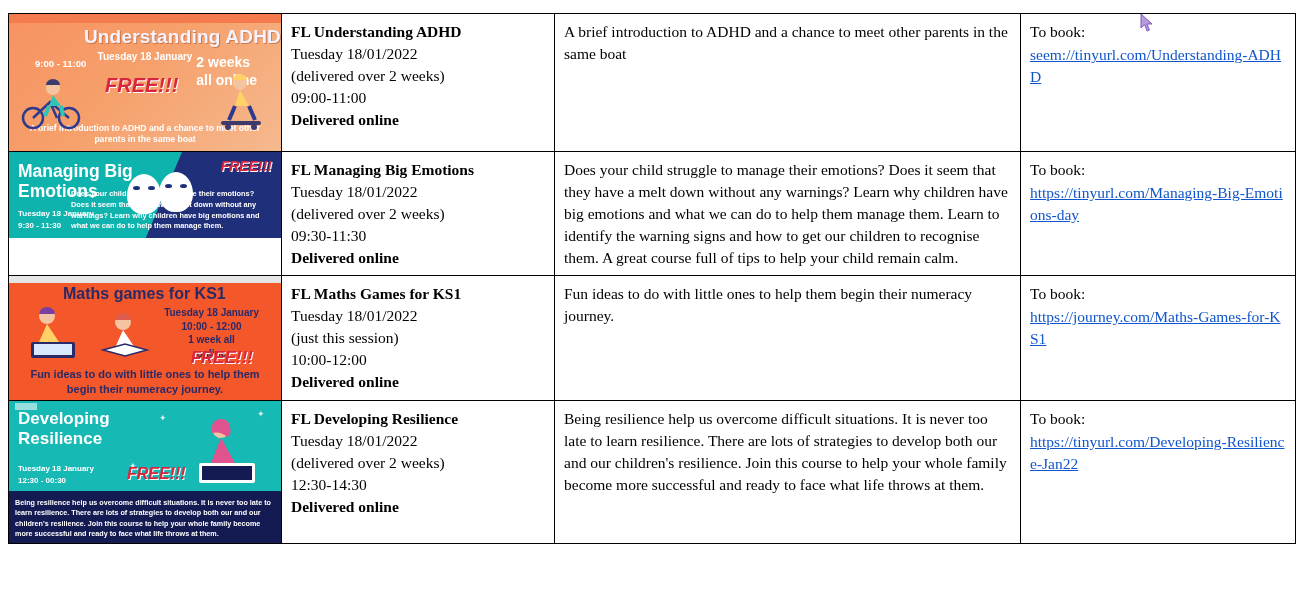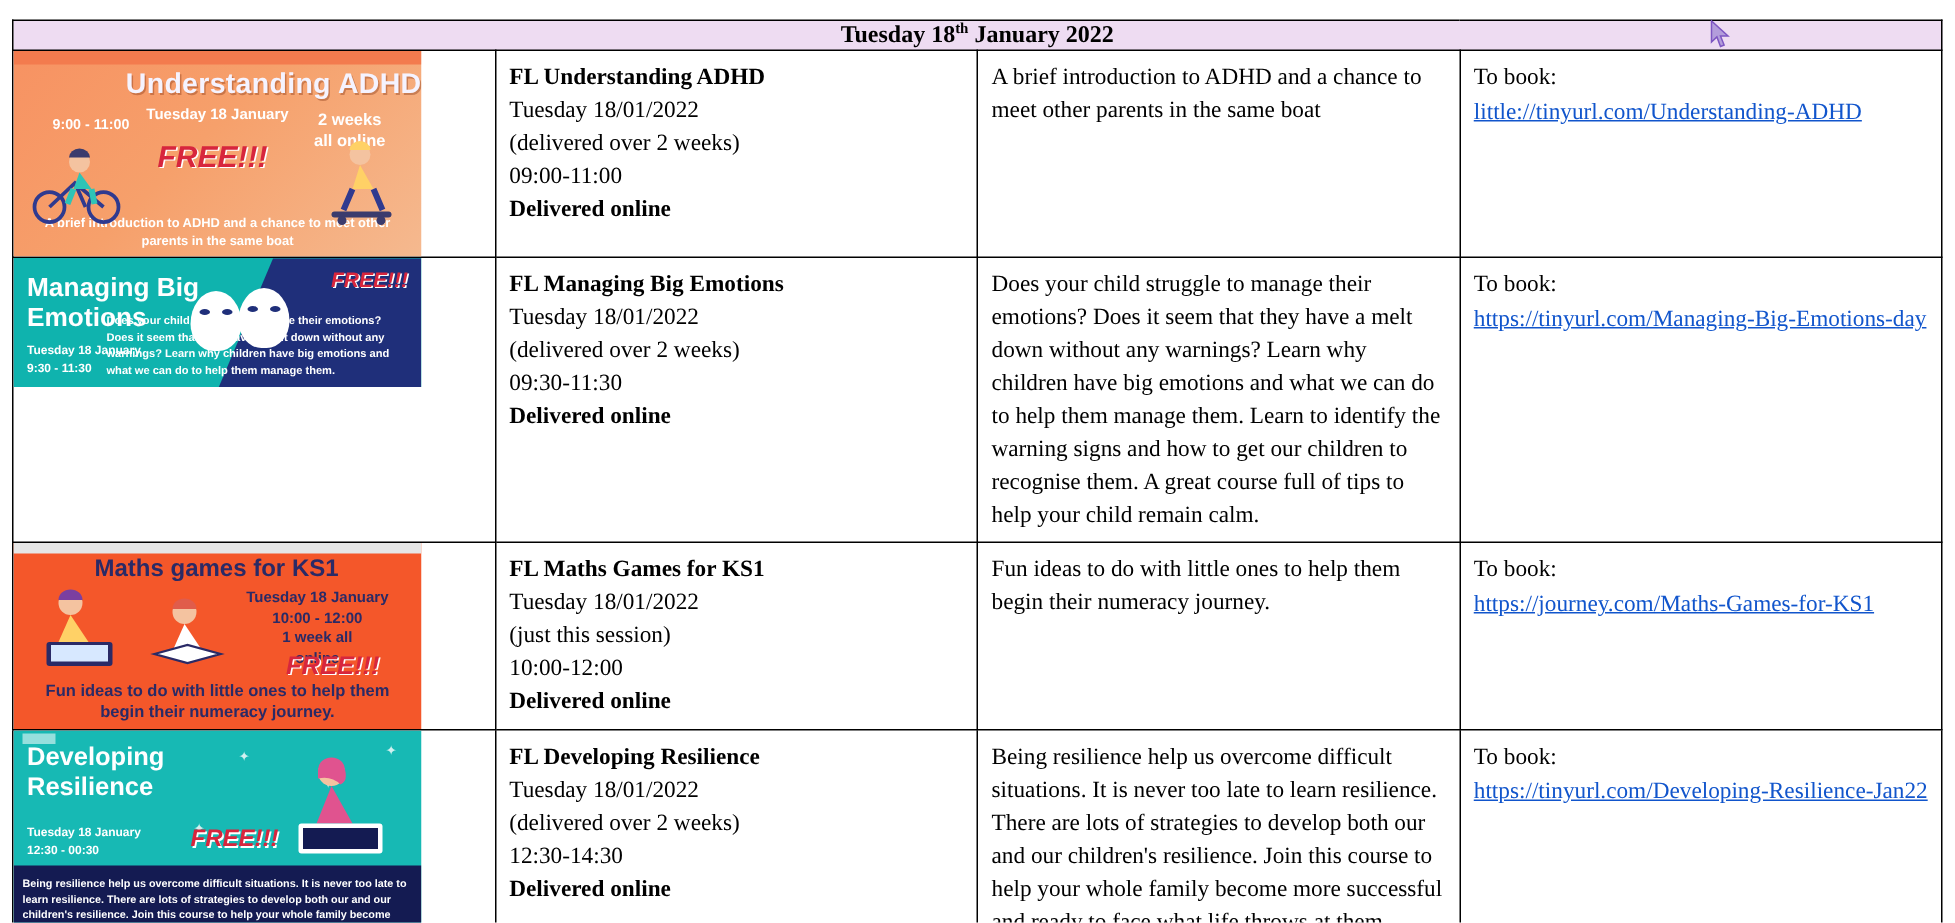--- a/index.html
+++ b/index.html
@@ -315,9 +315,6 @@
 
   <table class="schedule">
     <tbody>
-        <tr class="header-row">
-      <th colspan="4"><span>Tuesday 18</span><sup>th</sup><span> January 2022</span></th>
-    </tr>
 
     <tr>
       <td class="col-img img-cell">

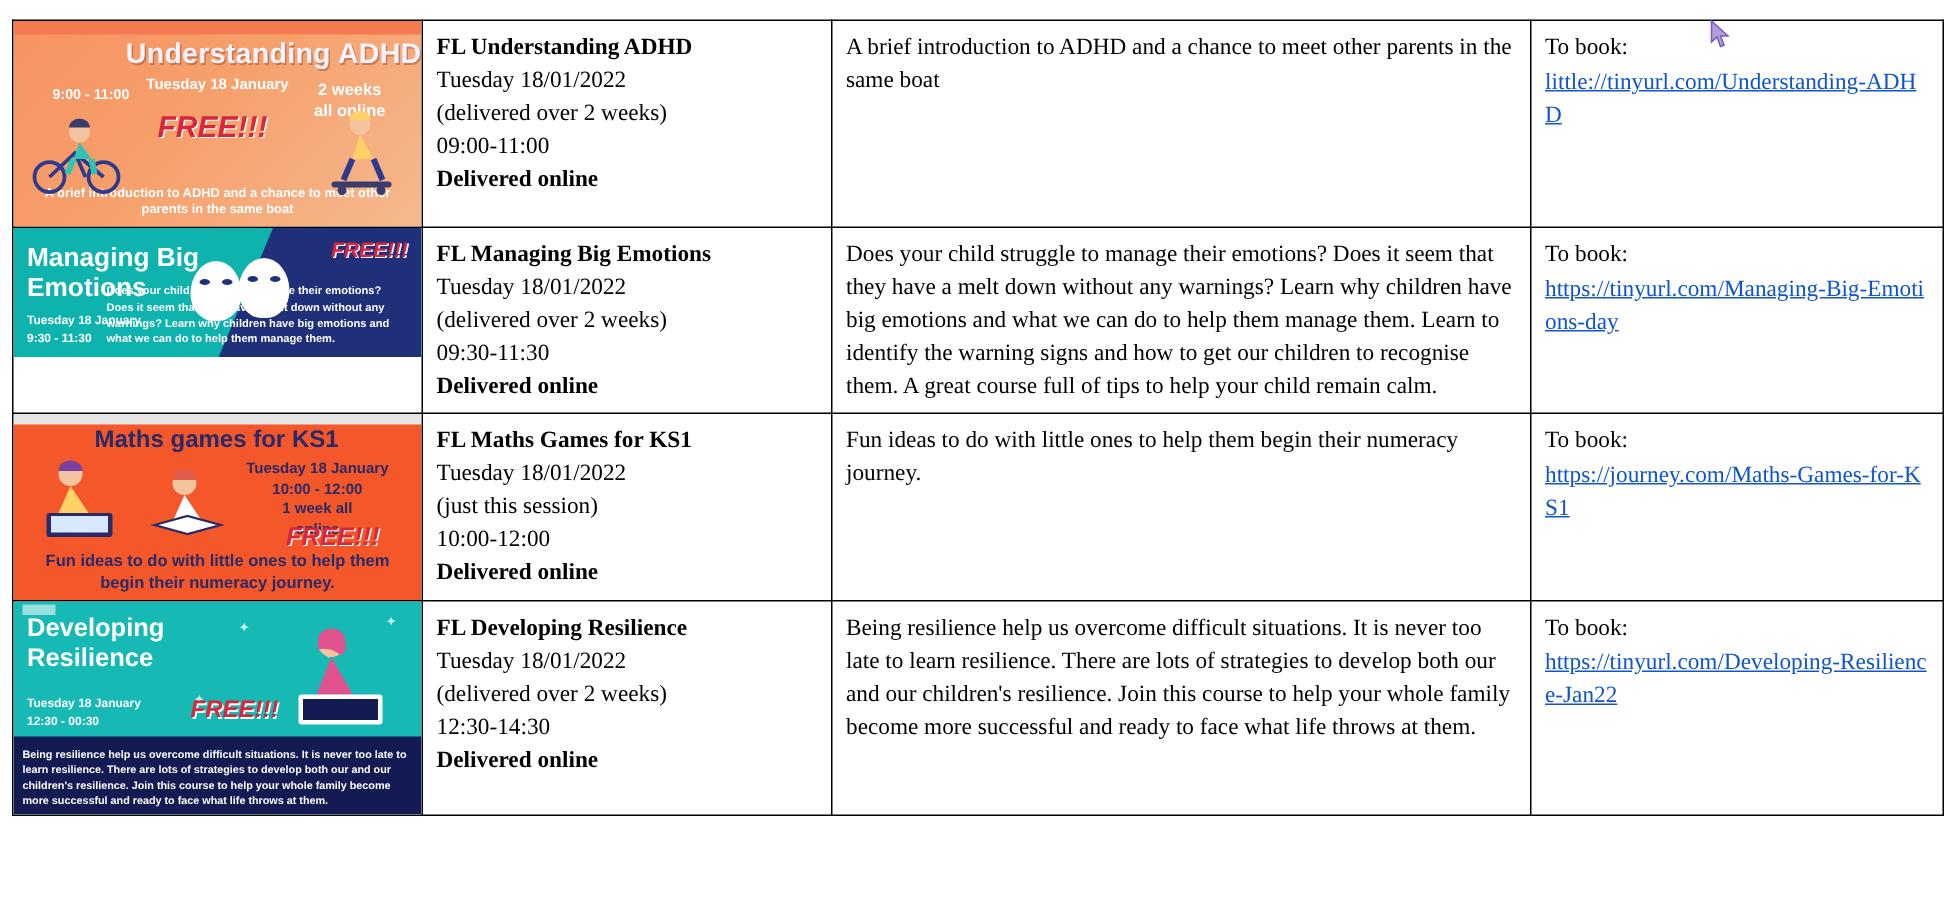--- a/index.html
+++ b/index.html
@@ -118,9 +118,8 @@
   .p-adhd .wks {
     position: absolute;
     right: 24px; top: 40px;
-    font-size: 11px;
-    font-weight: bold;
-    text-align: center;
+    font-size: 14px;
+    font-weight: bold;
     line-height: 1.25;
   }
   .p-adhd .free {

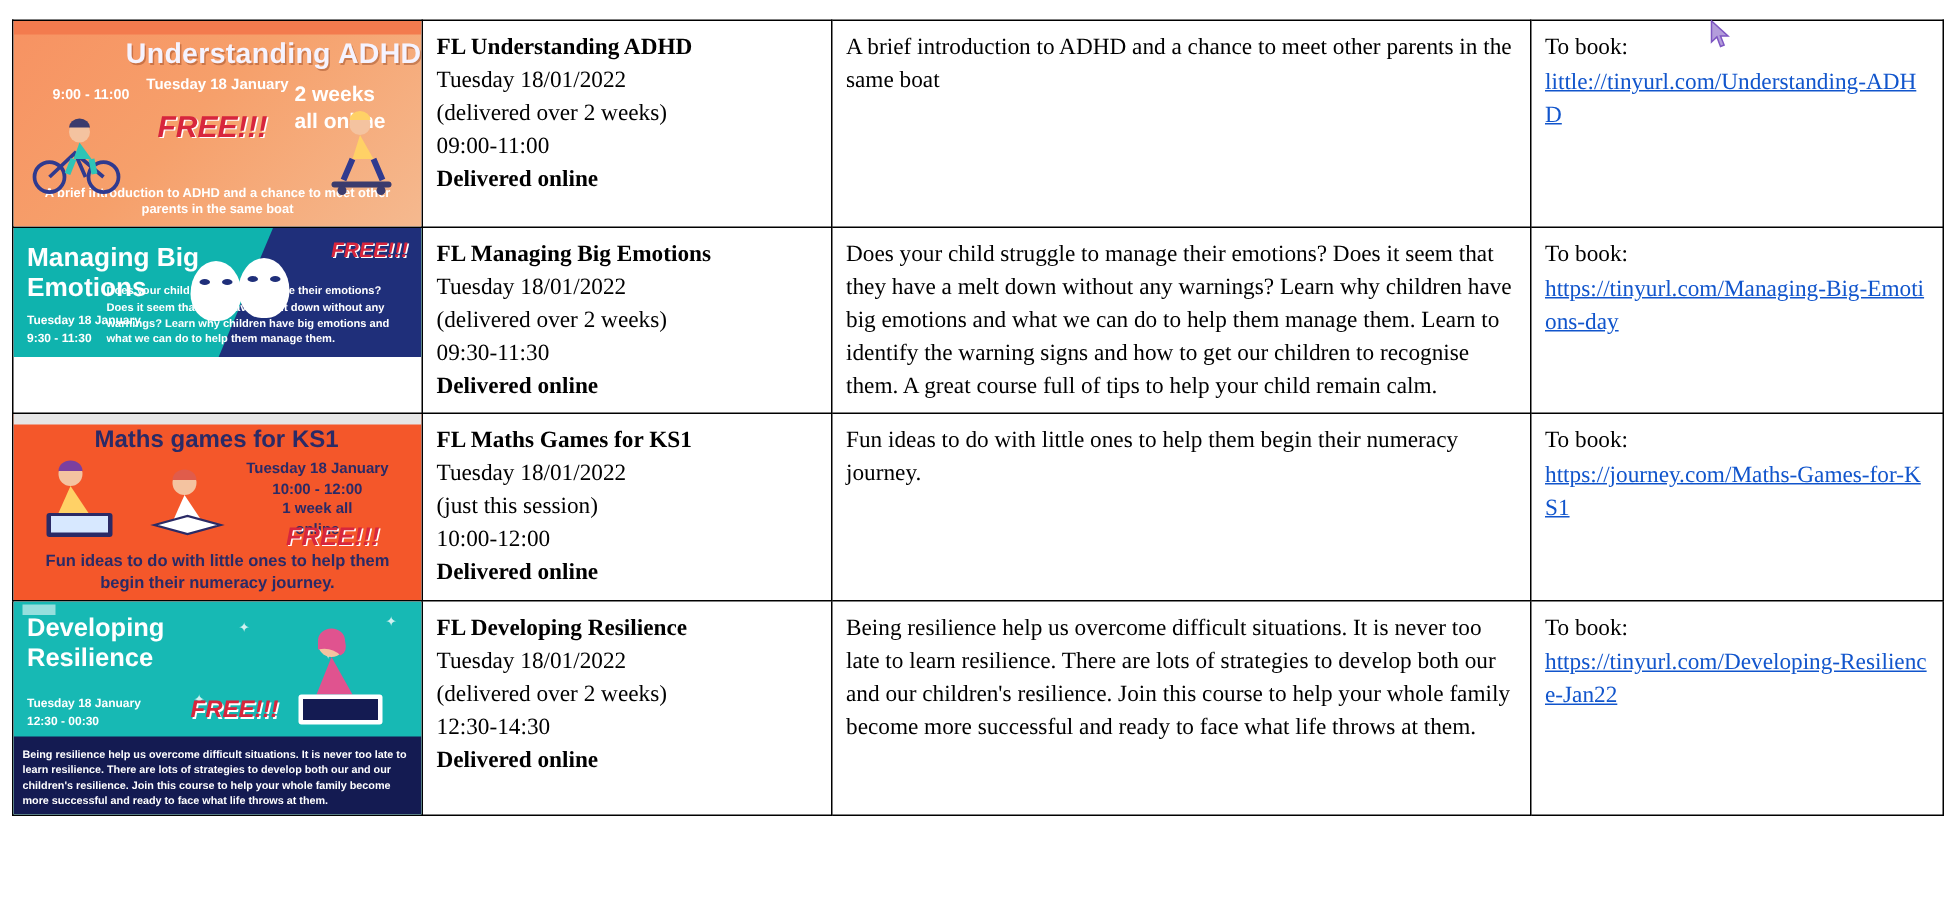--- a/index.html
+++ b/index.html
@@ -367,7 +367,7 @@
       <td class="col-book">
         <div class="cell-pad">
           <div class="book-label">To book:</div>
-          <a class="link" href="#">little://tinyurl.com/Understanding-ADHD</a>
+          <a class="link" href="#">seem://tinyurl.com/Understanding-ADHD</a>
         </div>
       </td>
     </tr>

